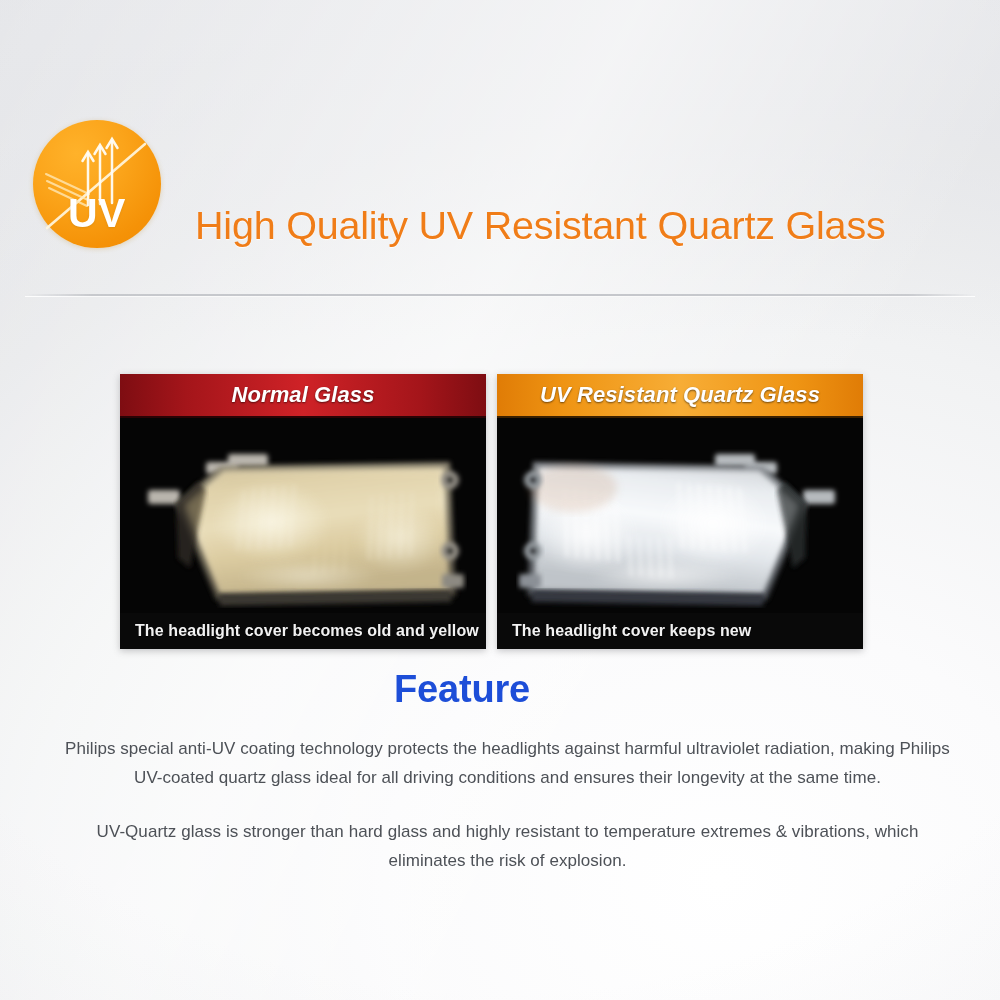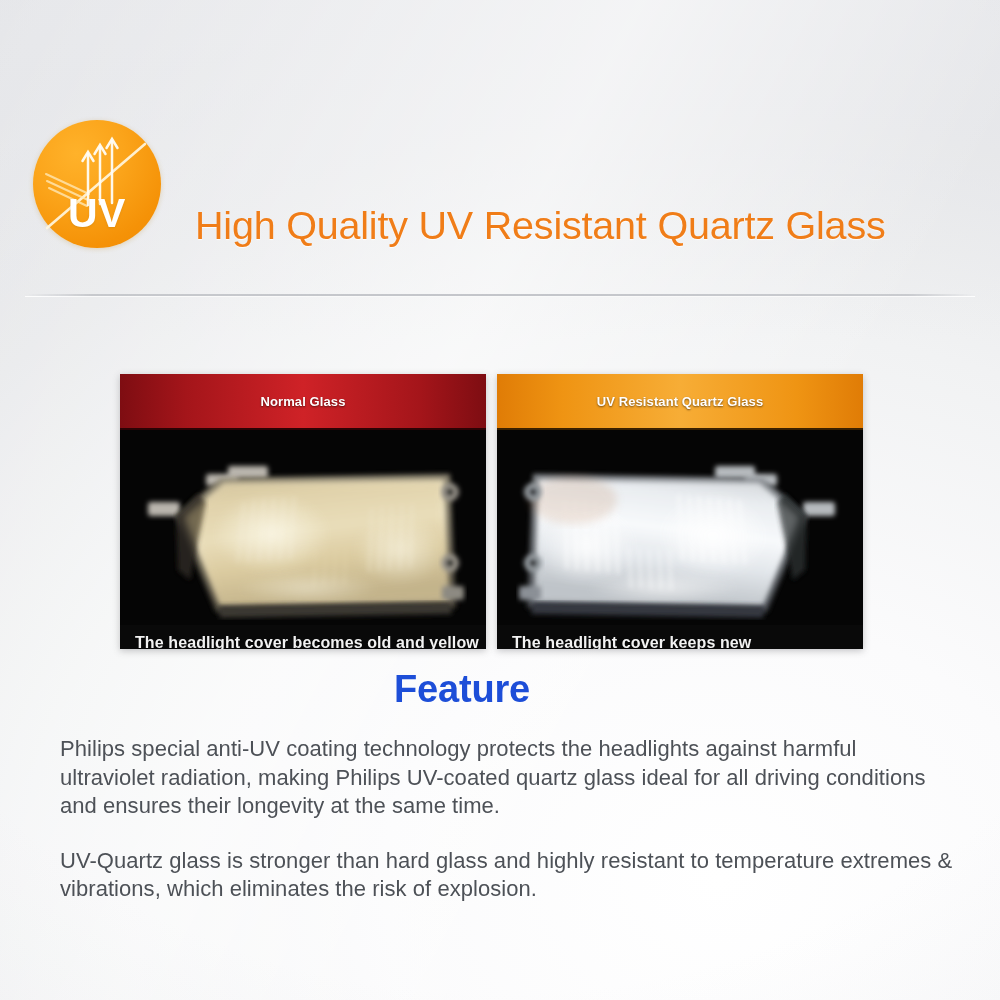--- a/index.html
+++ b/index.html
@@ -75,11 +75,12 @@
     box-shadow:0 2px 7px rgba(70,70,75,.30);
   }
   .panel-header{
-    position:relative; height:56px;
+    position:relative; height:44px;
     display:flex; align-items:center; justify-content:center;
-    font-size:13px; font-weight:700; color:#fff;
+    font-size:22px; font-weight:700; color:#fff;
     text-shadow:0 1px 2px rgba(0,0,0,.55);
     letter-spacing:.1px;
+    font-style:italic;
   }
   .panel-header.red{
     background:linear-gradient(90deg,#7e0d12 0%,#a4151a 18%,#cf2227 50%,#a4151a 82%,#7e0d12 100%);

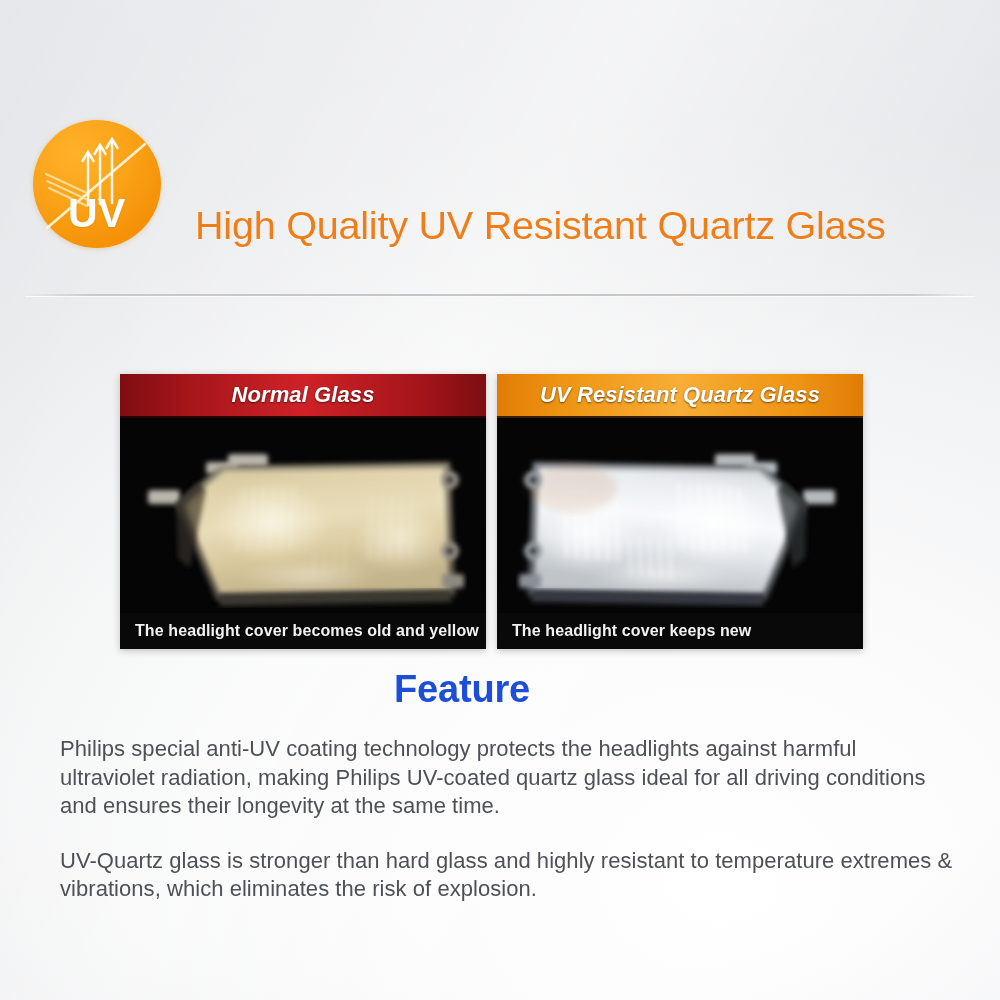--- a/index.html
+++ b/index.html
@@ -116,9 +116,10 @@
     position:absolute; left:60px; top:735px; width:895px;
   }
   #feature-body p{
-    font-size:22px; line-height:28.6px;
+    font-size:17px; line-height:28.6px;
     color:#4d5157; font-weight:400;
     letter-spacing:.05px;
+    text-align:center;
   }
   #feature-body p + p{ margin-top:26px; }
 </style>

